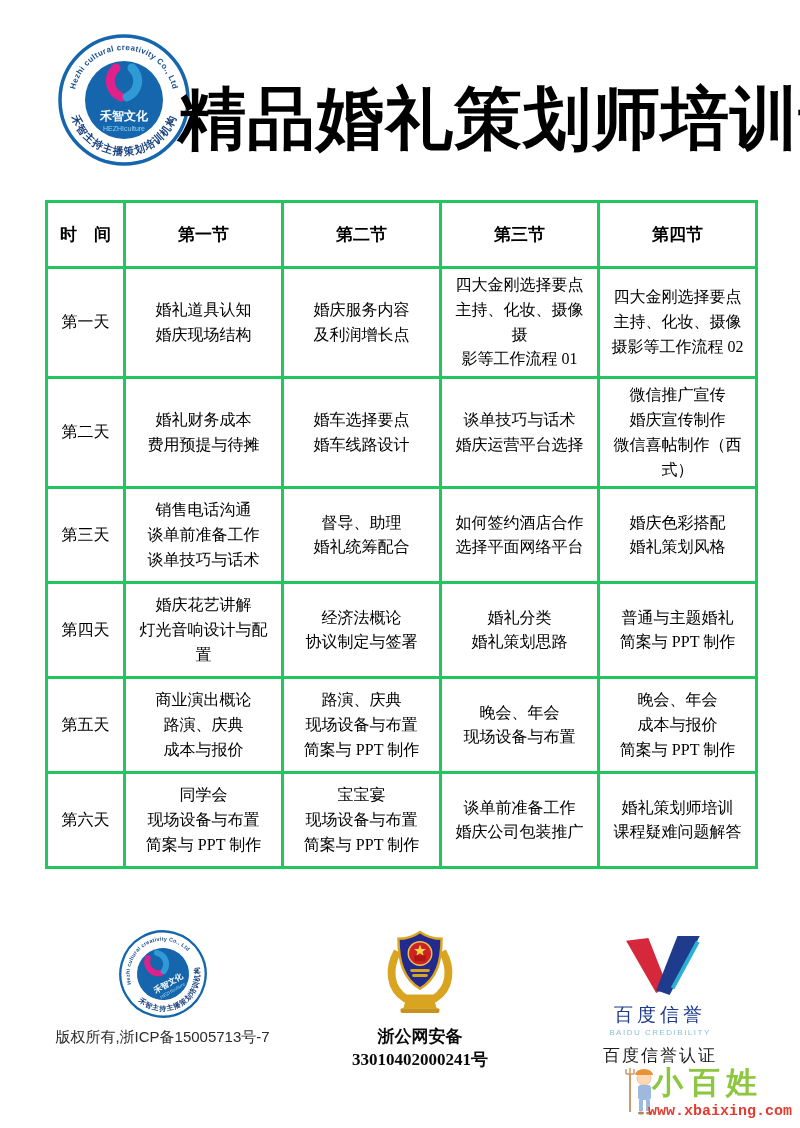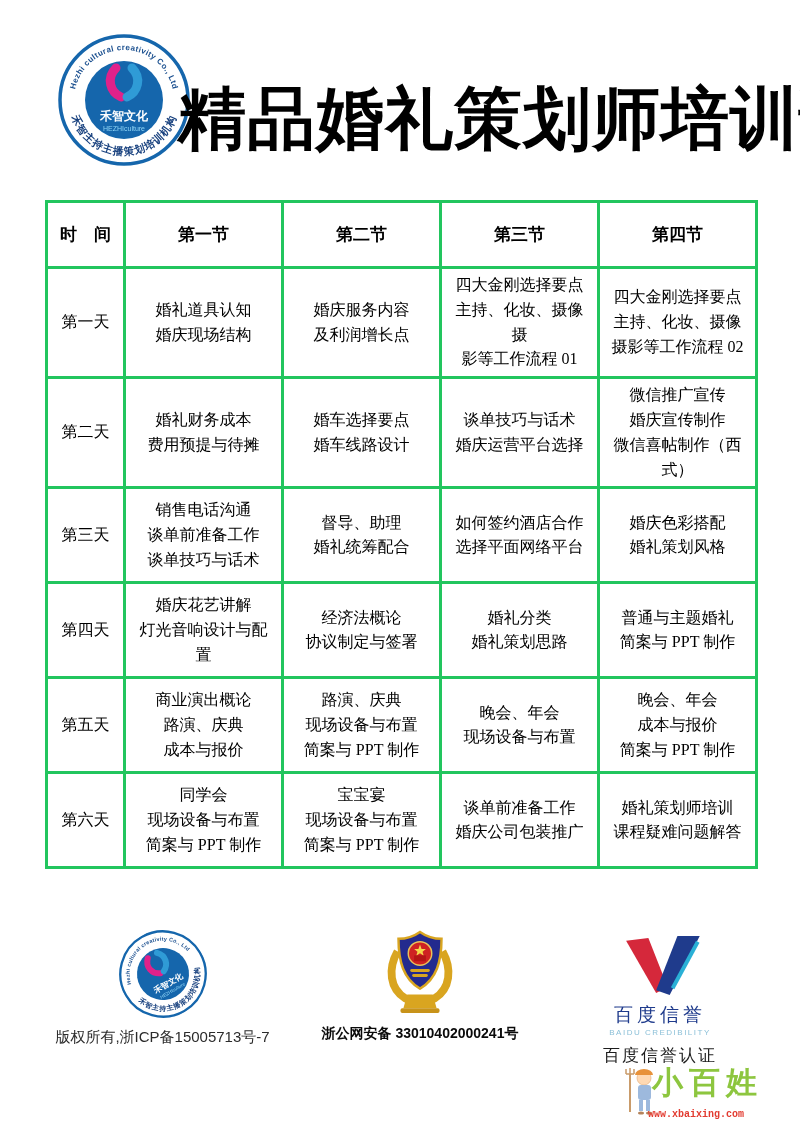--- a/index.html
+++ b/index.html
@@ -28,7 +28,7 @@
   .f-right  { position:absolute; left:578px; top:934px; width:164px; text-align:center; }
   .f-logo-rot { width:88px; height:88px; margin:0 auto; transform:rotate(-30deg); }
   .copyright { margin-top:10px; font-family:"Liberation Sans",sans-serif; font-size:15px; color:#2b2b2b; }
-  .police-txt { margin-top:5px; font-family:Liberation Sans, sans-serif; font-size:14px; font-weight:bold; color:#0a0a0a; }
+  .police-txt { margin-top:5px; font-family:Liberation Serif, serif; font-size:17px; font-weight:bold; color:#0a0a0a; }
   .baidu-cn  { margin-top:2px; font-family:"Liberation Sans",sans-serif; font-size:19px; letter-spacing:4px; color:#1f3b8c; }
   .baidu-en  { font-family:"Liberation Sans",sans-serif; font-size:8px; letter-spacing:1.5px; color:#8cc0d8; }
   .baidu-cert{ margin-top:7px; font-family:"Liberation Sans",sans-serif; font-size:17px; letter-spacing:2px; color:#1d1d1d; }

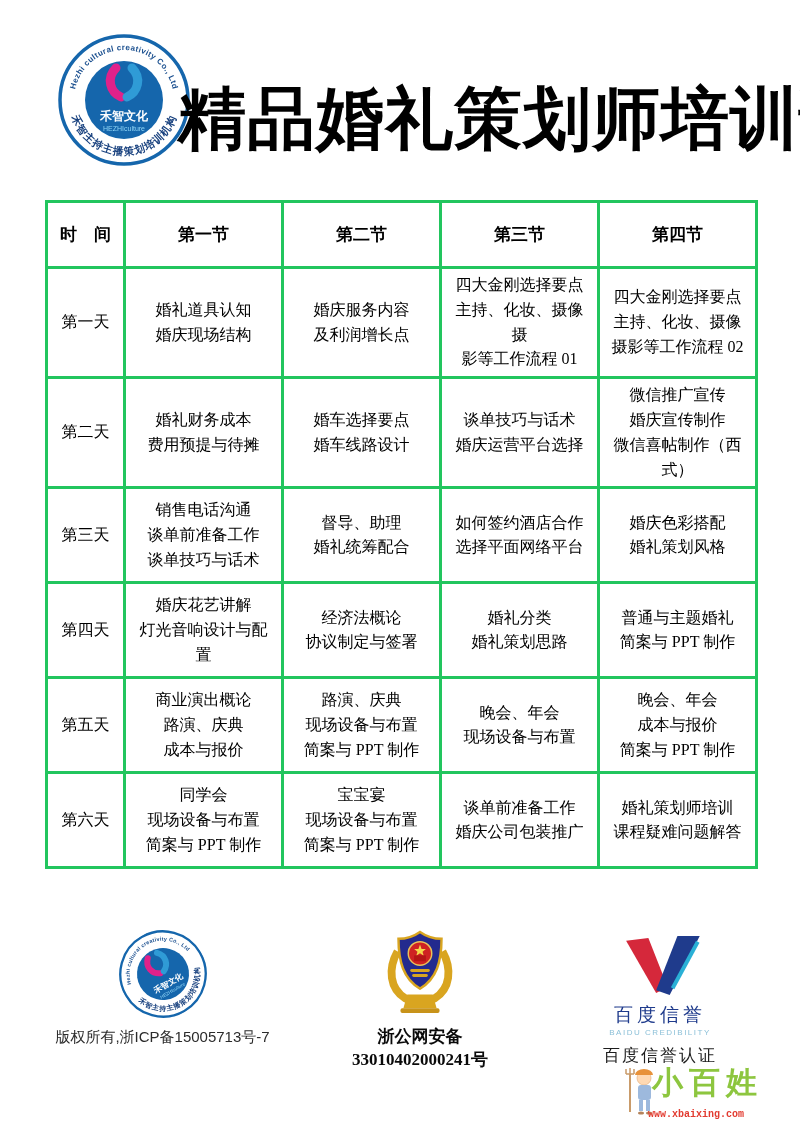--- a/index.html
+++ b/index.html
@@ -39,7 +39,7 @@
   .wm-name { position:absolute; left:28px; top:0; font-size:31px; font-weight:bold;
              letter-spacing:6px; color:#8dc63f; font-family:"Liberation Sans",sans-serif;
              text-shadow:0 0 1px #fff; white-space:nowrap; }
-  .wm-url  { position:absolute; left:24px; bottom:0; font-size:10px; font-weight:bold;
+  .wm-url  { position:absolute; left:24px; bottom:0; font-size:15px; font-weight:bold;
              color:#e23b30; font-family:"Liberation Mono","DejaVu Sans Mono",monospace; white-space:nowrap; }
 </style>
 </head>

